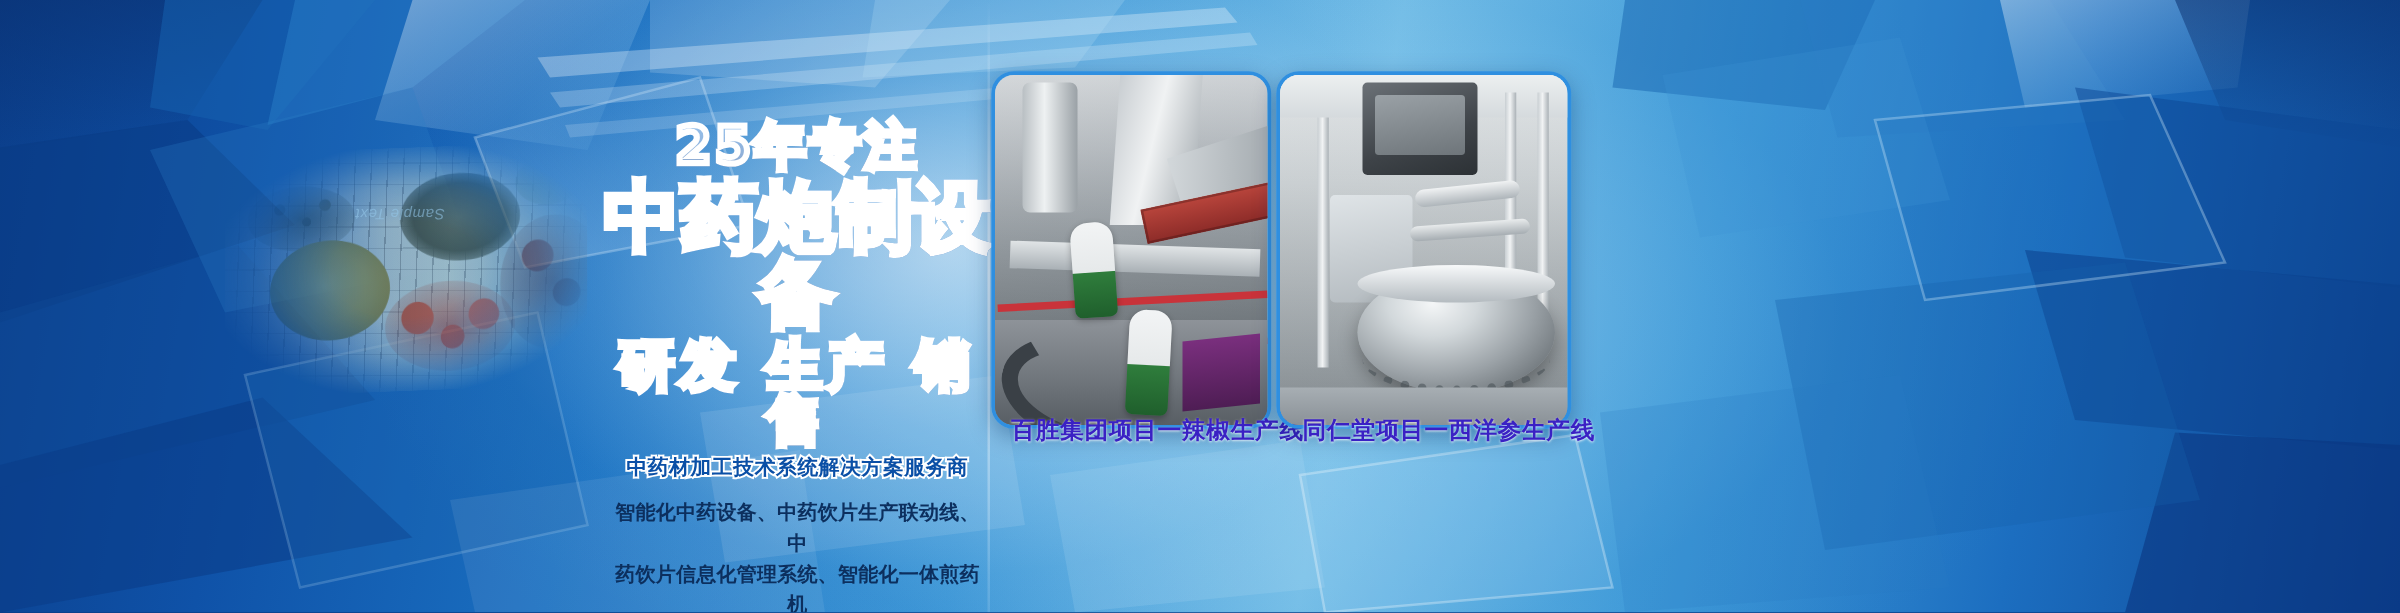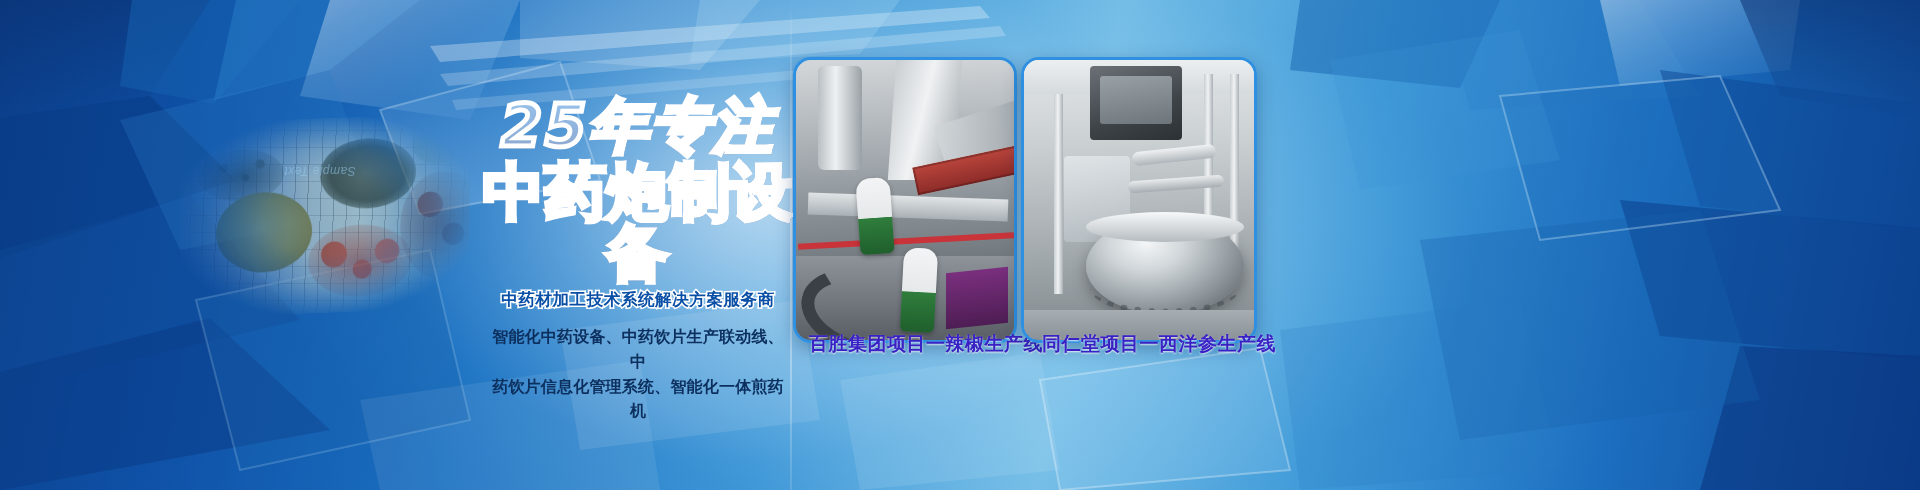--- a/index.html
+++ b/index.html
@@ -80,9 +80,9 @@
     paint-order:stroke fill;
     text-shadow:0 2px 0 rgba(255,255,255,.55);
   }
-  .h1{font-size:59px;margin:0 0 6px 0;letter-spacing:3px;
+  .h1{font-size:41px;margin:0 0 6px 0;letter-spacing:3px;
       background:linear-gradient(180deg,#1b7ad6 0%,#0b58b4 55%,#063d8e 100%);
-      -webkit-background-clip:text;background-clip:text;color:transparent;font-style:italic;}
+      -webkit-background-clip:text;background-clip:text;color:transparent;}
   .h2{font-size:61px;margin:0 0 6px 0;letter-spacing:1px;
       background:linear-gradient(180deg,#1b7ad6 0%,#0b58b4 55%,#063d8e 100%);
       -webkit-background-clip:text;background-clip:text;color:transparent;}

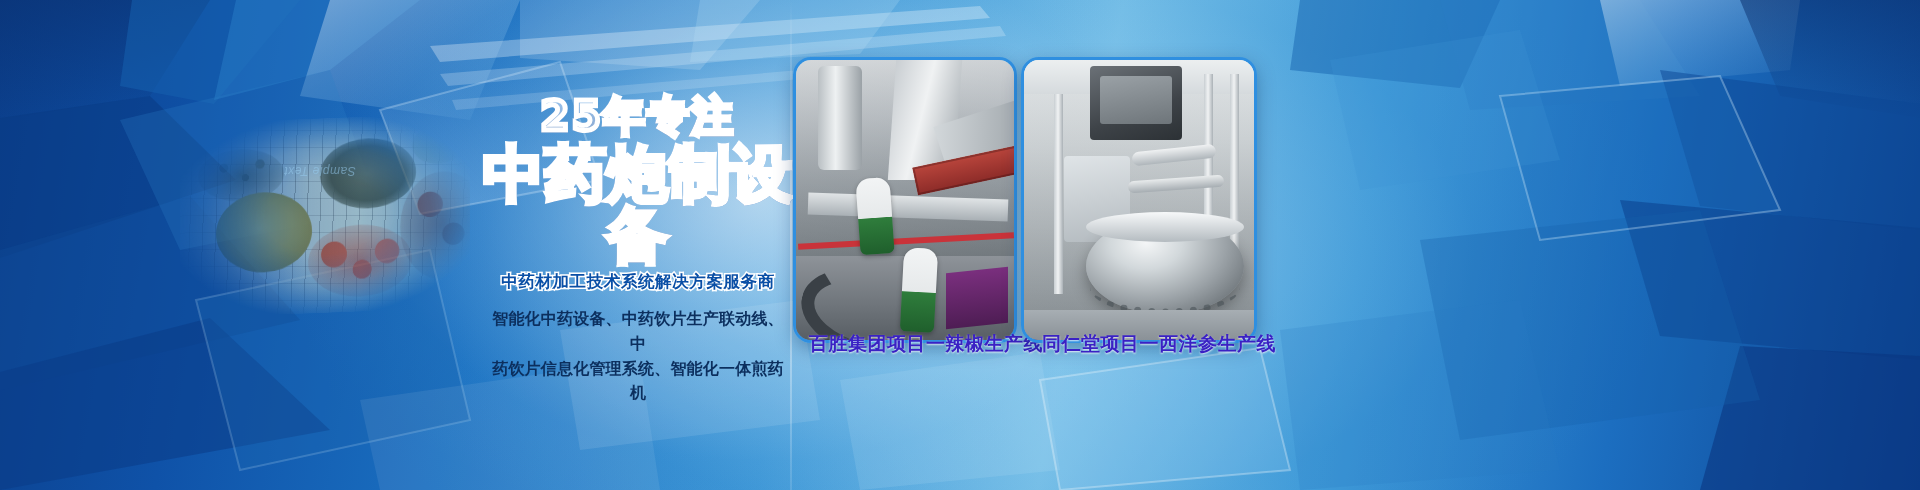--- a/index.html
+++ b/index.html
@@ -265,6 +265,7 @@
   <div class="copy">
     <div class="h-line h1">25年专注</div>
     <div class="h-line h2">中药炮制设备</div>
+    <div class="h-line h3">研发 生产 销售</div>
     <div class="tagline">中药材加工技术系统解决方案服务商</div>
     <div class="body-text">
       <span>智能化中药设备、中药饮片生产联动线、中</span>

